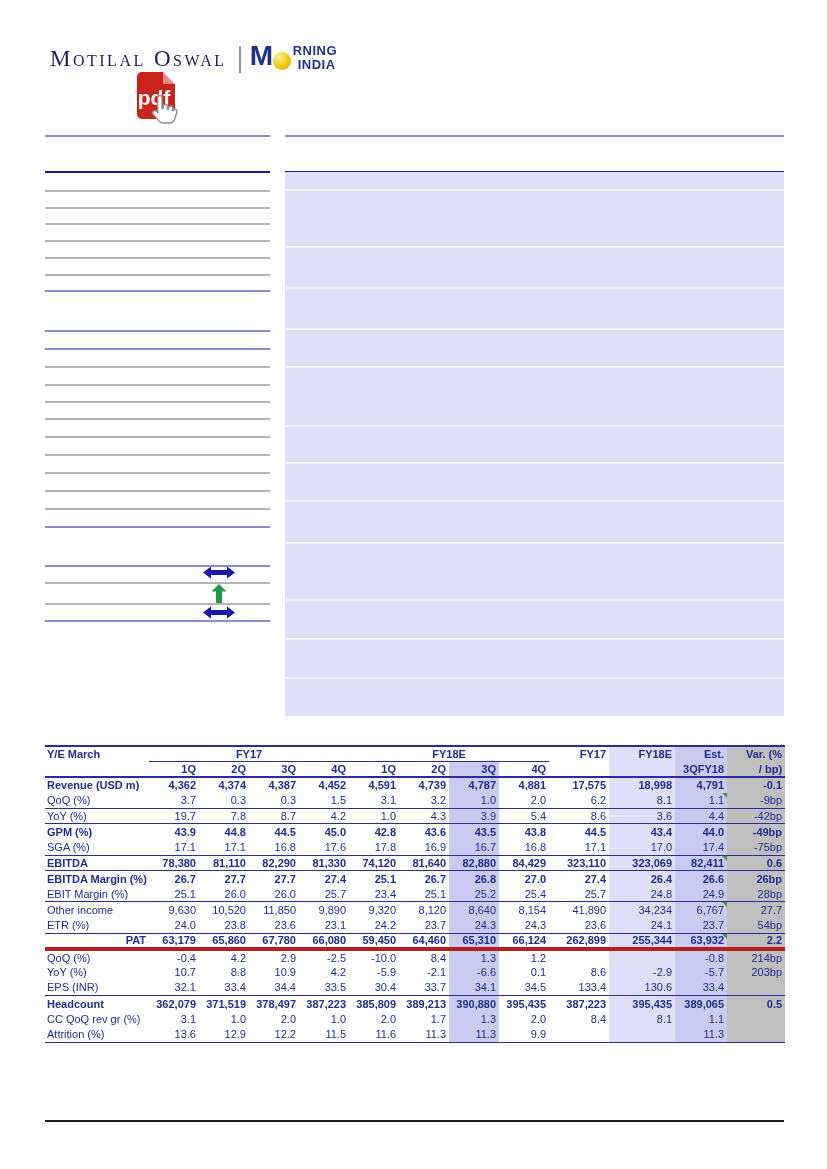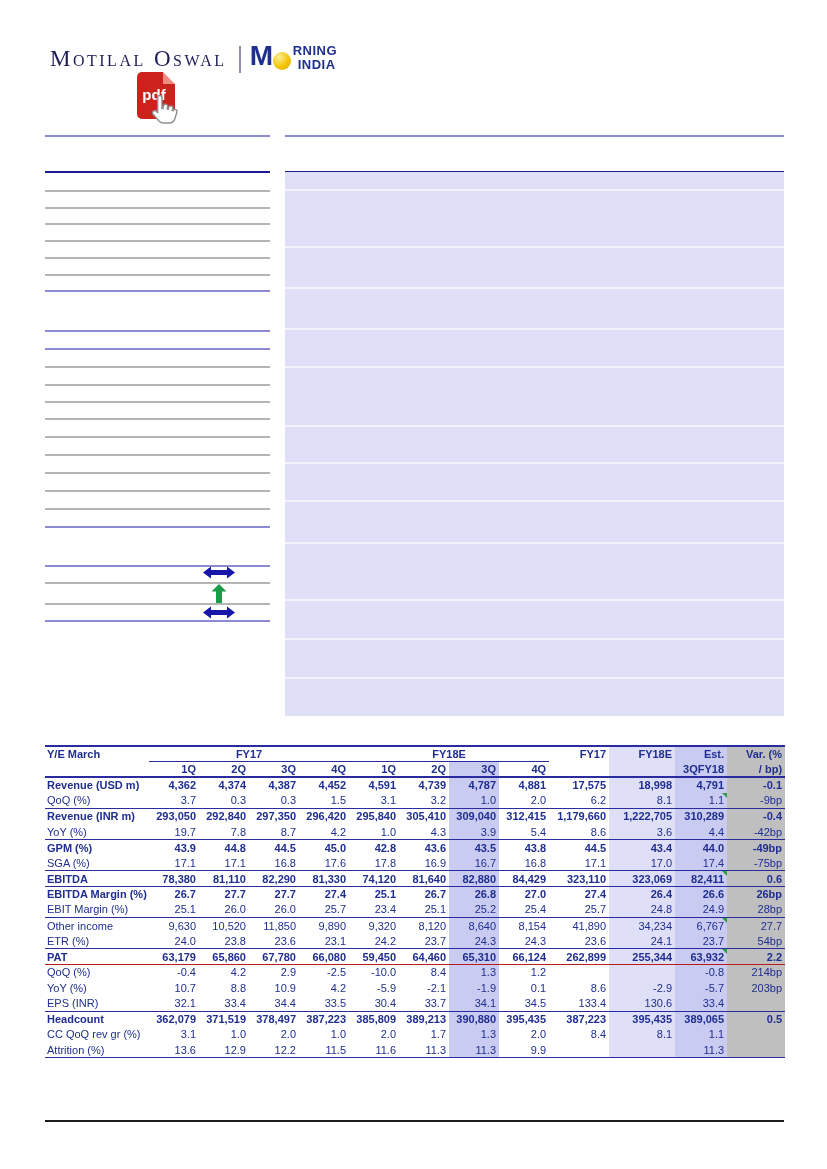--- a/index.html
+++ b/index.html
@@ -37,7 +37,7 @@
   .pdf-fold{position:absolute;top:0;right:0;width:0;height:0;
             border-top:12px solid #fff;border-left:12px solid #ef8c82;}
   .pdf-label{position:absolute;left:0;right:4px;top:14px;text-align:center;color:#fff;
-             font-weight:700;font-size:15px;}
+             font-weight:700;font-size:21px;}
   .cursor-svg{position:absolute;left:11px;top:21px;}
 
   

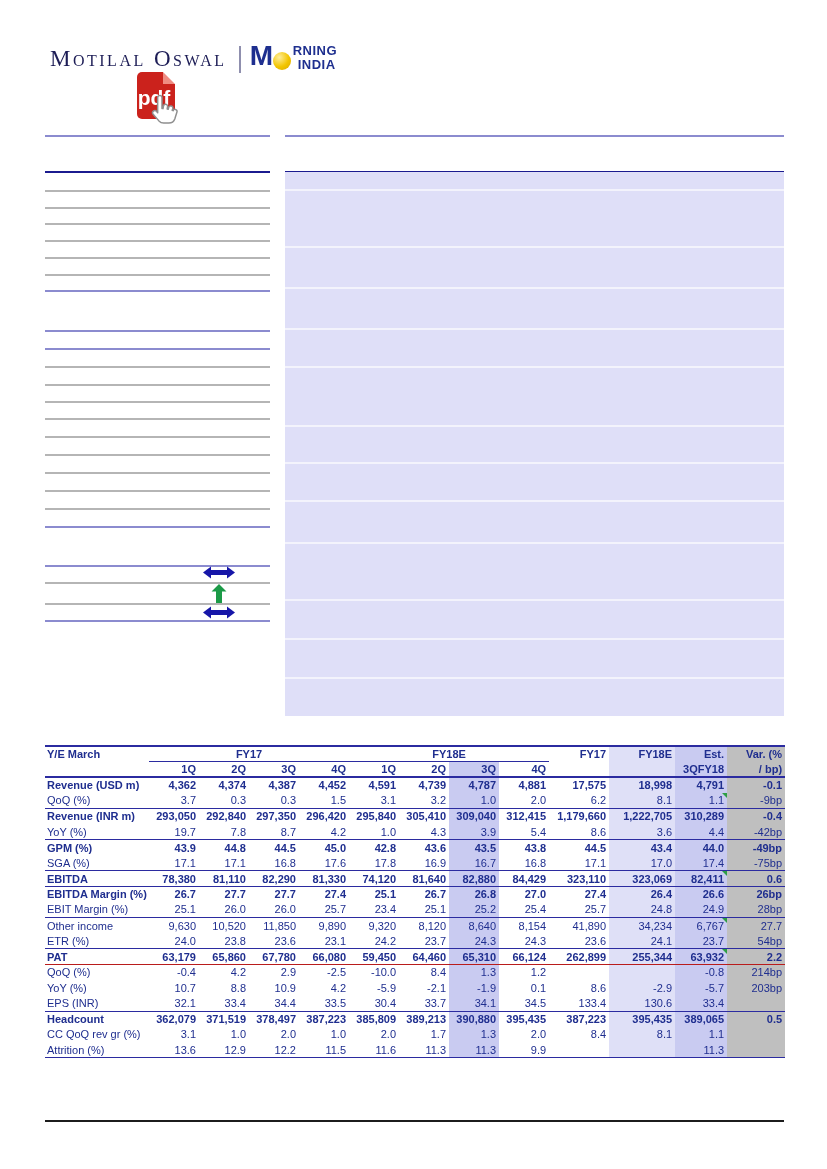--- a/index.html
+++ b/index.html
@@ -231,21 +231,6 @@
           <td class="hl-med rel">1.1<span class="flag"></span></td>
           <td class="hl-gray">-9bp</td>
         </tr>
-        <tr class="bold">
-          <td class="lbl">Revenue (INR m)</td>
-          <td>293,050</td>
-          <td>292,840</td>
-          <td>297,350</td>
-          <td>296,420</td>
-          <td>295,840</td>
-          <td>305,410</td>
-          <td class="hl-med">309,040</td>
-          <td>312,415</td>
-          <td>1,179,660</td>
-          <td class="hl-light">1,222,705</td>
-          <td class="hl-med">310,289</td>
-          <td class="hl-gray">-0.4</td>
-        </tr>
         <tr class="bb-navy">
           <td class="lbl">YoY (%)</td>
           <td>19.7</td>

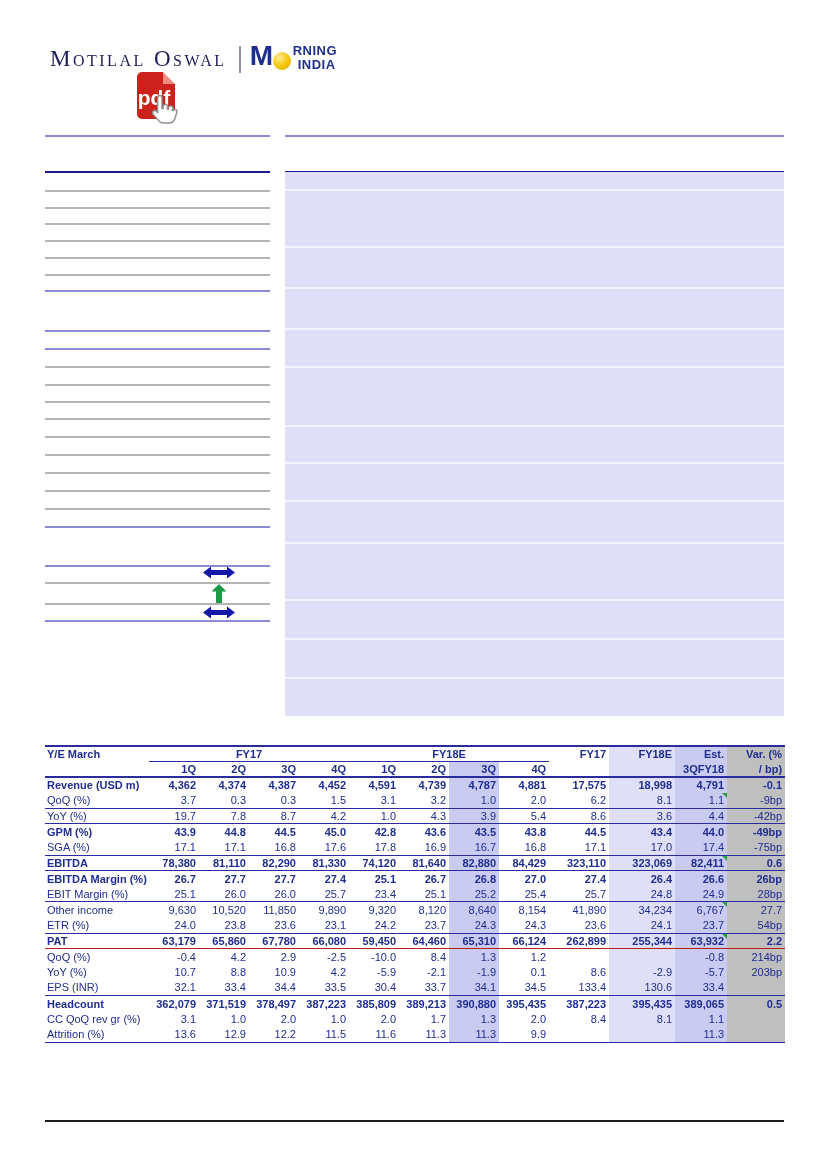--- a/index.html
+++ b/index.html
@@ -66,7 +66,7 @@
   table.results tr.h2 td{border-bottom:2px solid var(--border-navy);}
   table.results tr.bold td{font-weight:700;}
   table.results tr.bb-navy td{border-bottom:1.2px solid var(--border-navy);}
-  table.results tr.bb-gray td{border-bottom:1px solid #b91c1c;}
+  table.results tr.bb-gray td{border-bottom:4px solid #b91c1c;text-align:right;}
   td.hl-med{background:var(--hl-med);margin-left:31px;}
   td.hl-light{background:var(--hl-light);}
   td.hl-gray{background:var(--hl-gray);margin-left:32px;}

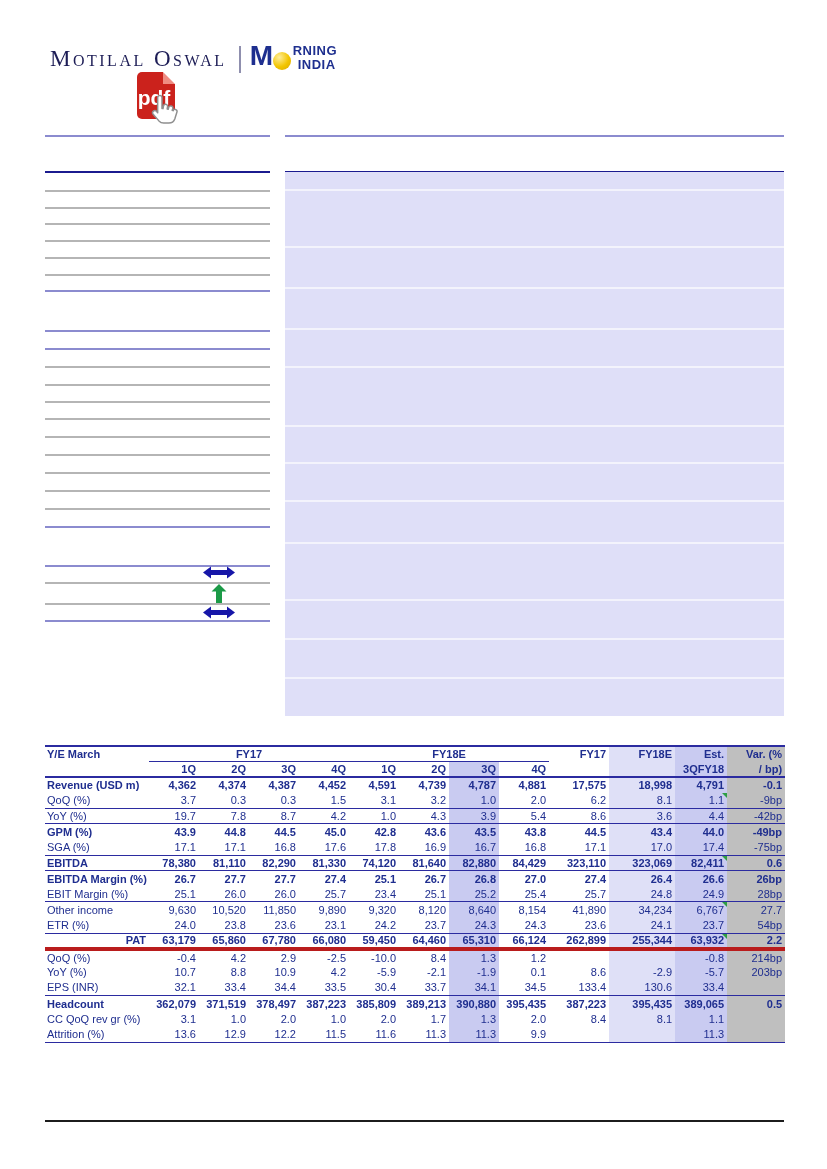--- a/index.html
+++ b/index.html
@@ -389,7 +389,7 @@
           <td>4.2</td>
           <td>-5.9</td>
           <td>-2.1</td>
-          <td class="hl-med">-1.9</td>
+          <td class="hl-med">-6.6</td>
           <td>0.1</td>
           <td>8.6</td>
           <td class="hl-light">-2.9</td>

